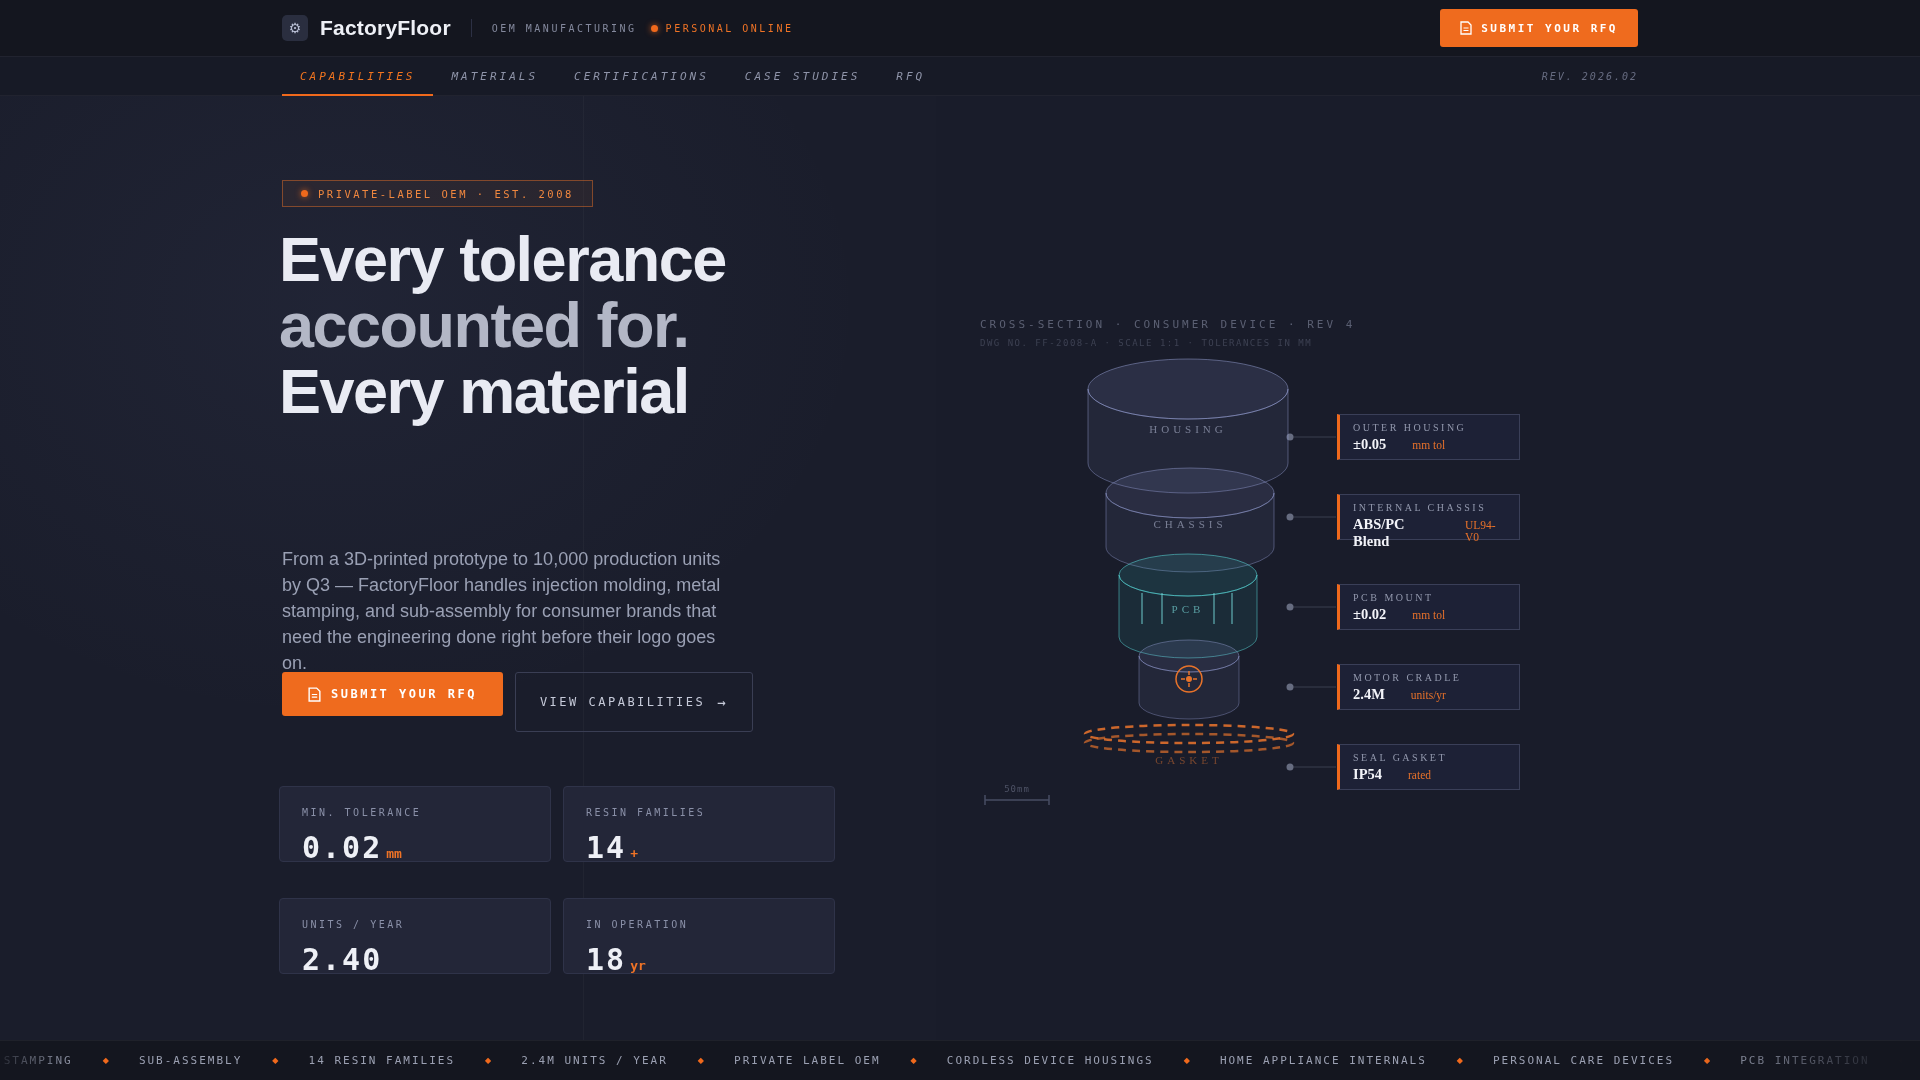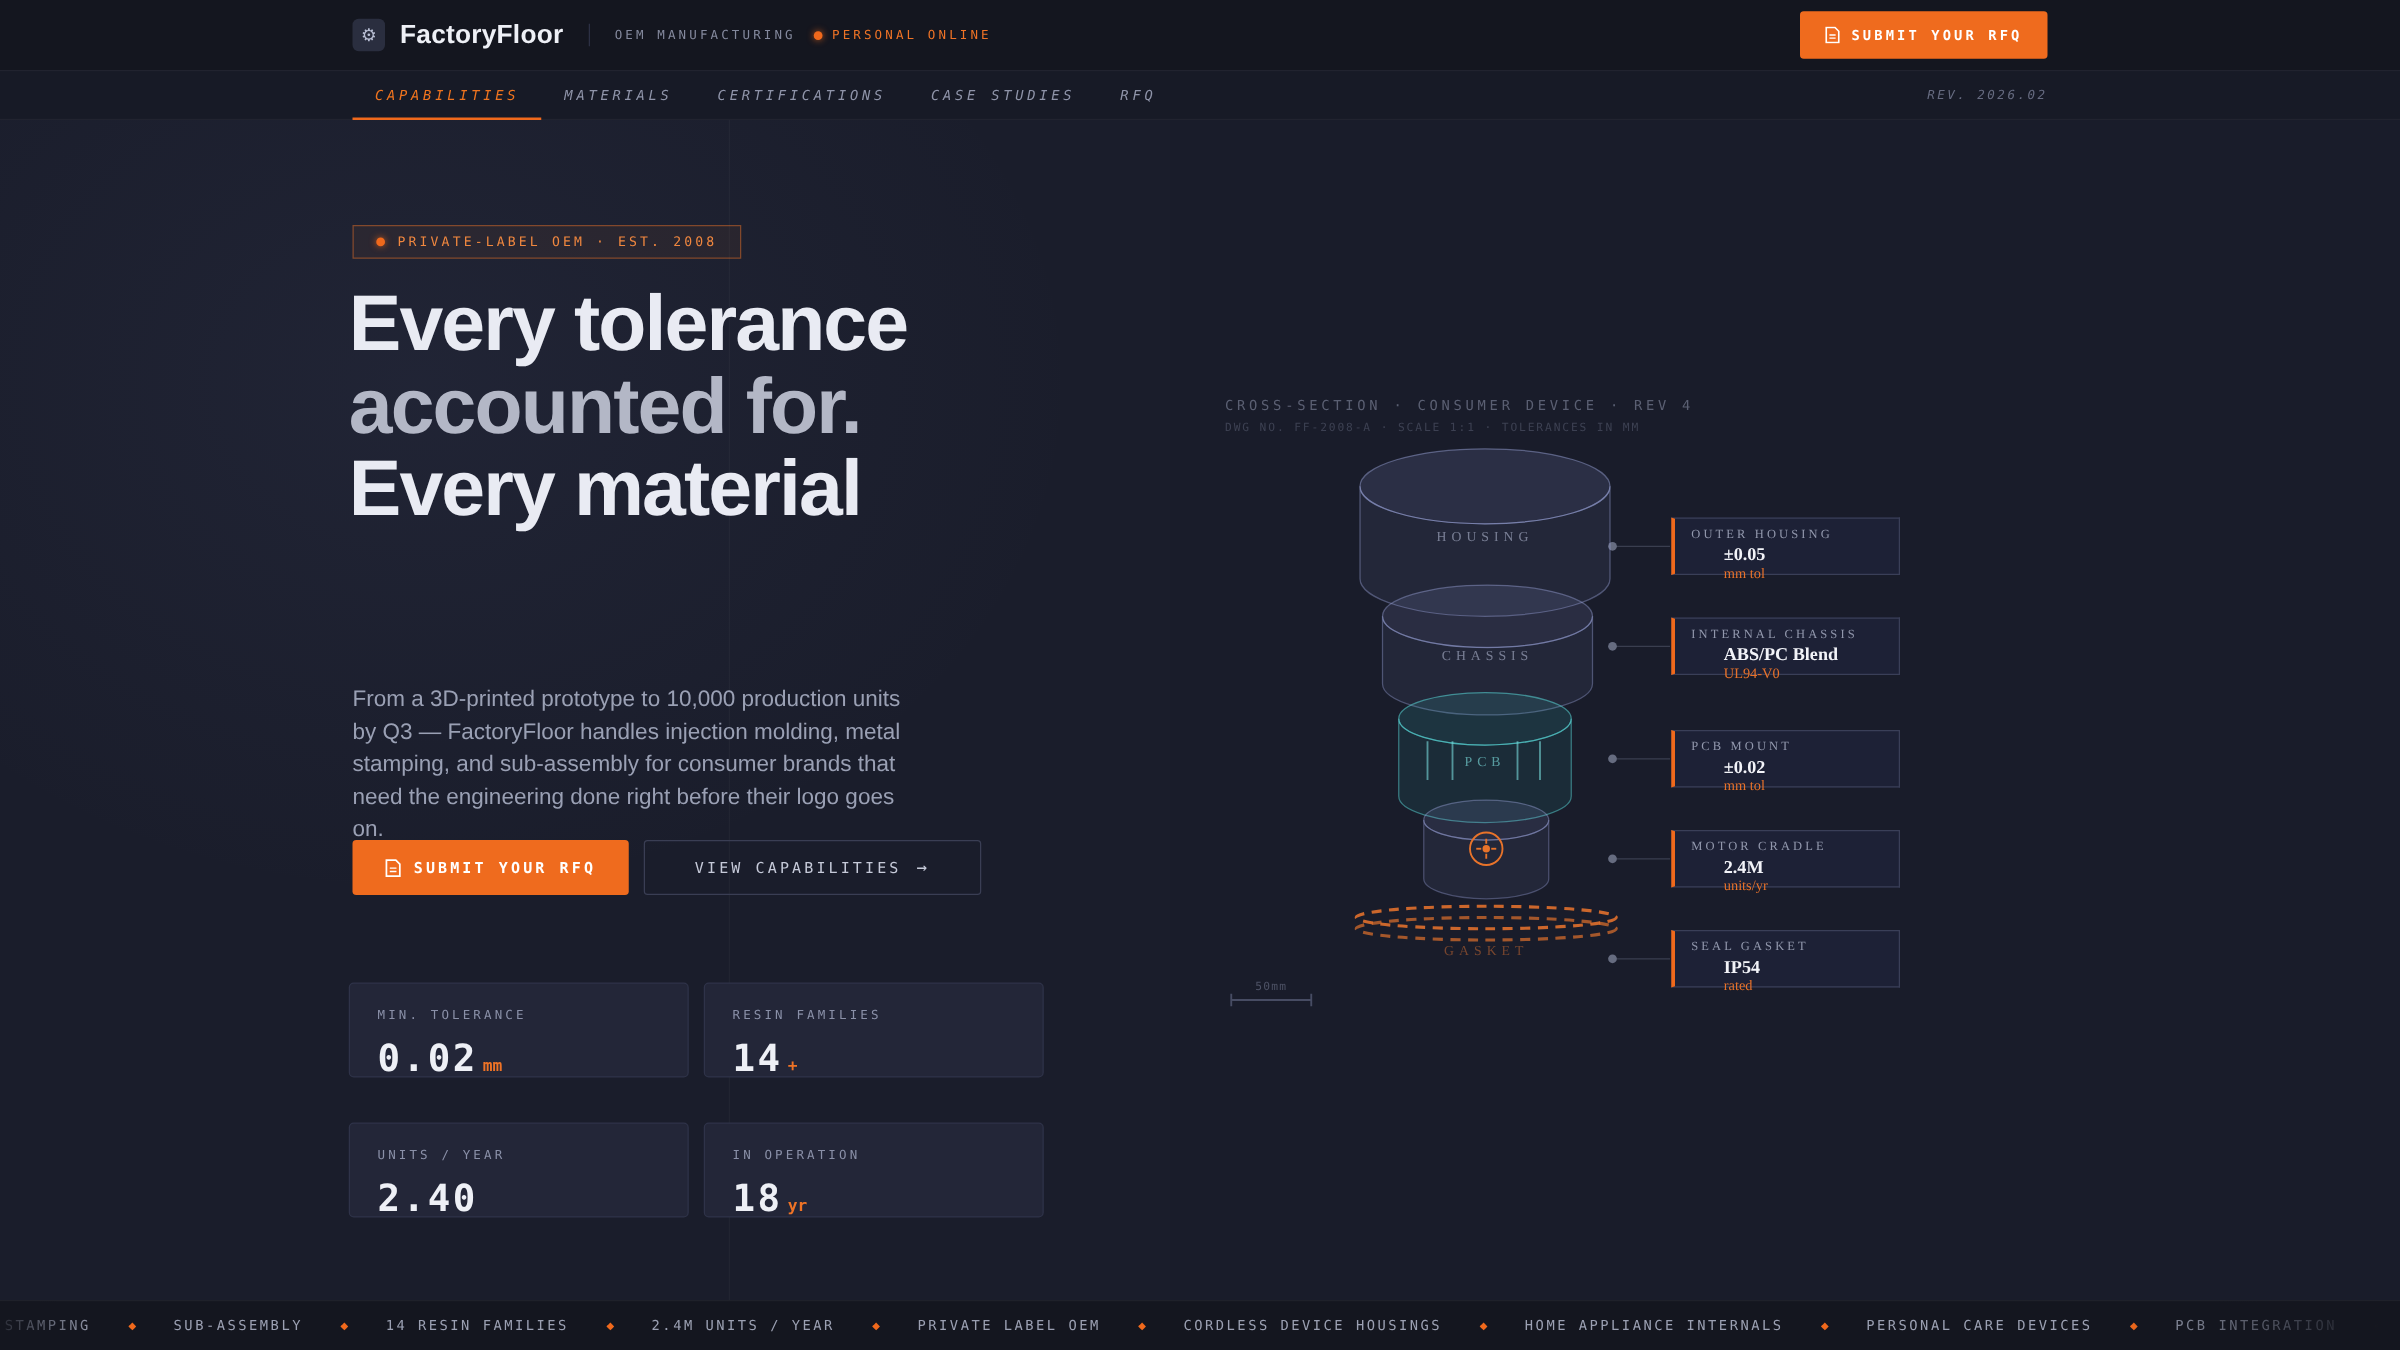--- a/index.html
+++ b/index.html
@@ -89,7 +89,7 @@
   .callout { position:absolute; left:401px; width:183px; height:46px; background:#1d2136;
              border:1px solid #3a3f58; border-left:3px solid #f0691c; padding:7px 12px 0 13px; }
   .co-title { font-family:"Liberation Serif",serif; font-size:10px; letter-spacing:2.5px; color:#9298ad; }
-  .co-row { margin-top:3px; display:flex; align-items:baseline;flex-direction:column; }
+  .co-row { margin-top:3px; display:flex; align-items:baseline; }
   .co-value { font-family:"Liberation Serif",serif; font-weight:700; font-size:14.5px; color:#f2f3f8; }
   .co-unit { font-family:"Liberation Serif",serif; font-size:11.5px; color:#e8722a; margin-left:26px; }
 

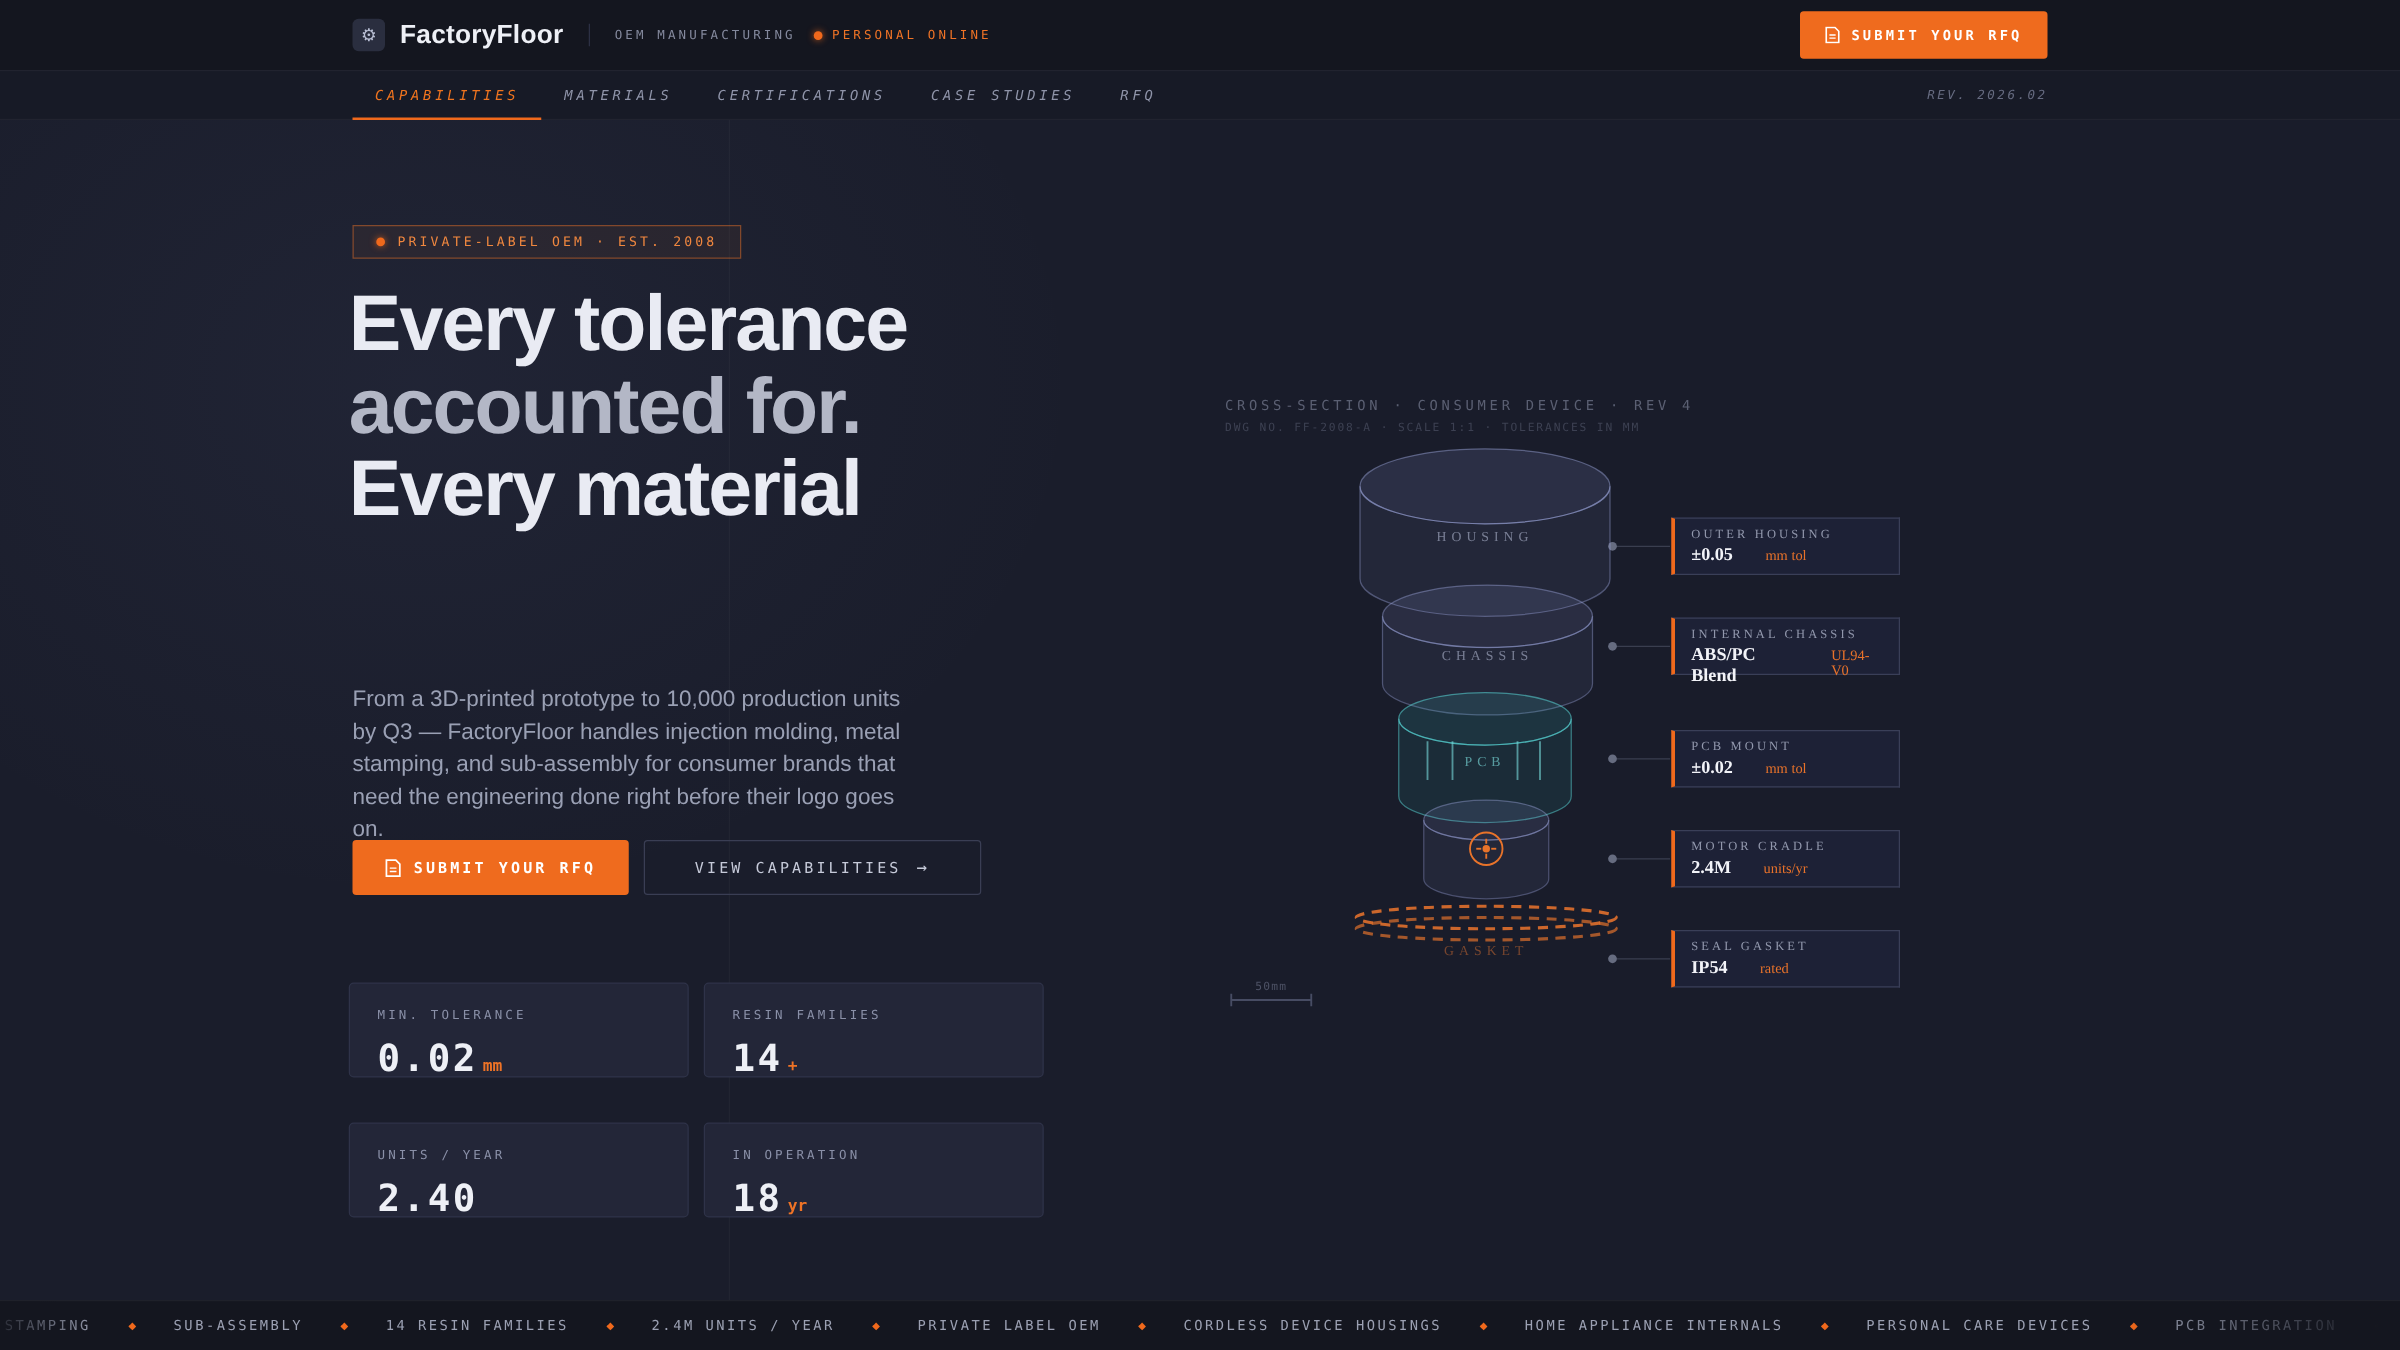--- a/index.html
+++ b/index.html
@@ -59,7 +59,7 @@
                  height:44px; padding:0 26px; border-radius:3px; cursor:pointer;
                  font-family:"DejaVu Sans Mono",monospace; font-size:12px; font-weight:700; letter-spacing:2.5px; }
   .btn-ghost { display:flex; align-items:center; gap:12px; background:transparent; color:#c6cad9;
-               border:1px solid #3a3e54; height:44px; padding:0 40px; border-radius:3px; cursor:pointer;
+               border:1px solid #3a3e54; height:60px; padding:0 24px; border-radius:3px; cursor:pointer;
                font-family:"DejaVu Sans Mono",monospace; font-size:12px; letter-spacing:2.5px;text-align:right; }
   .arrow { font-family:"DejaVu Sans Mono",monospace; font-size:14px; color:#c6cad9; }
 

